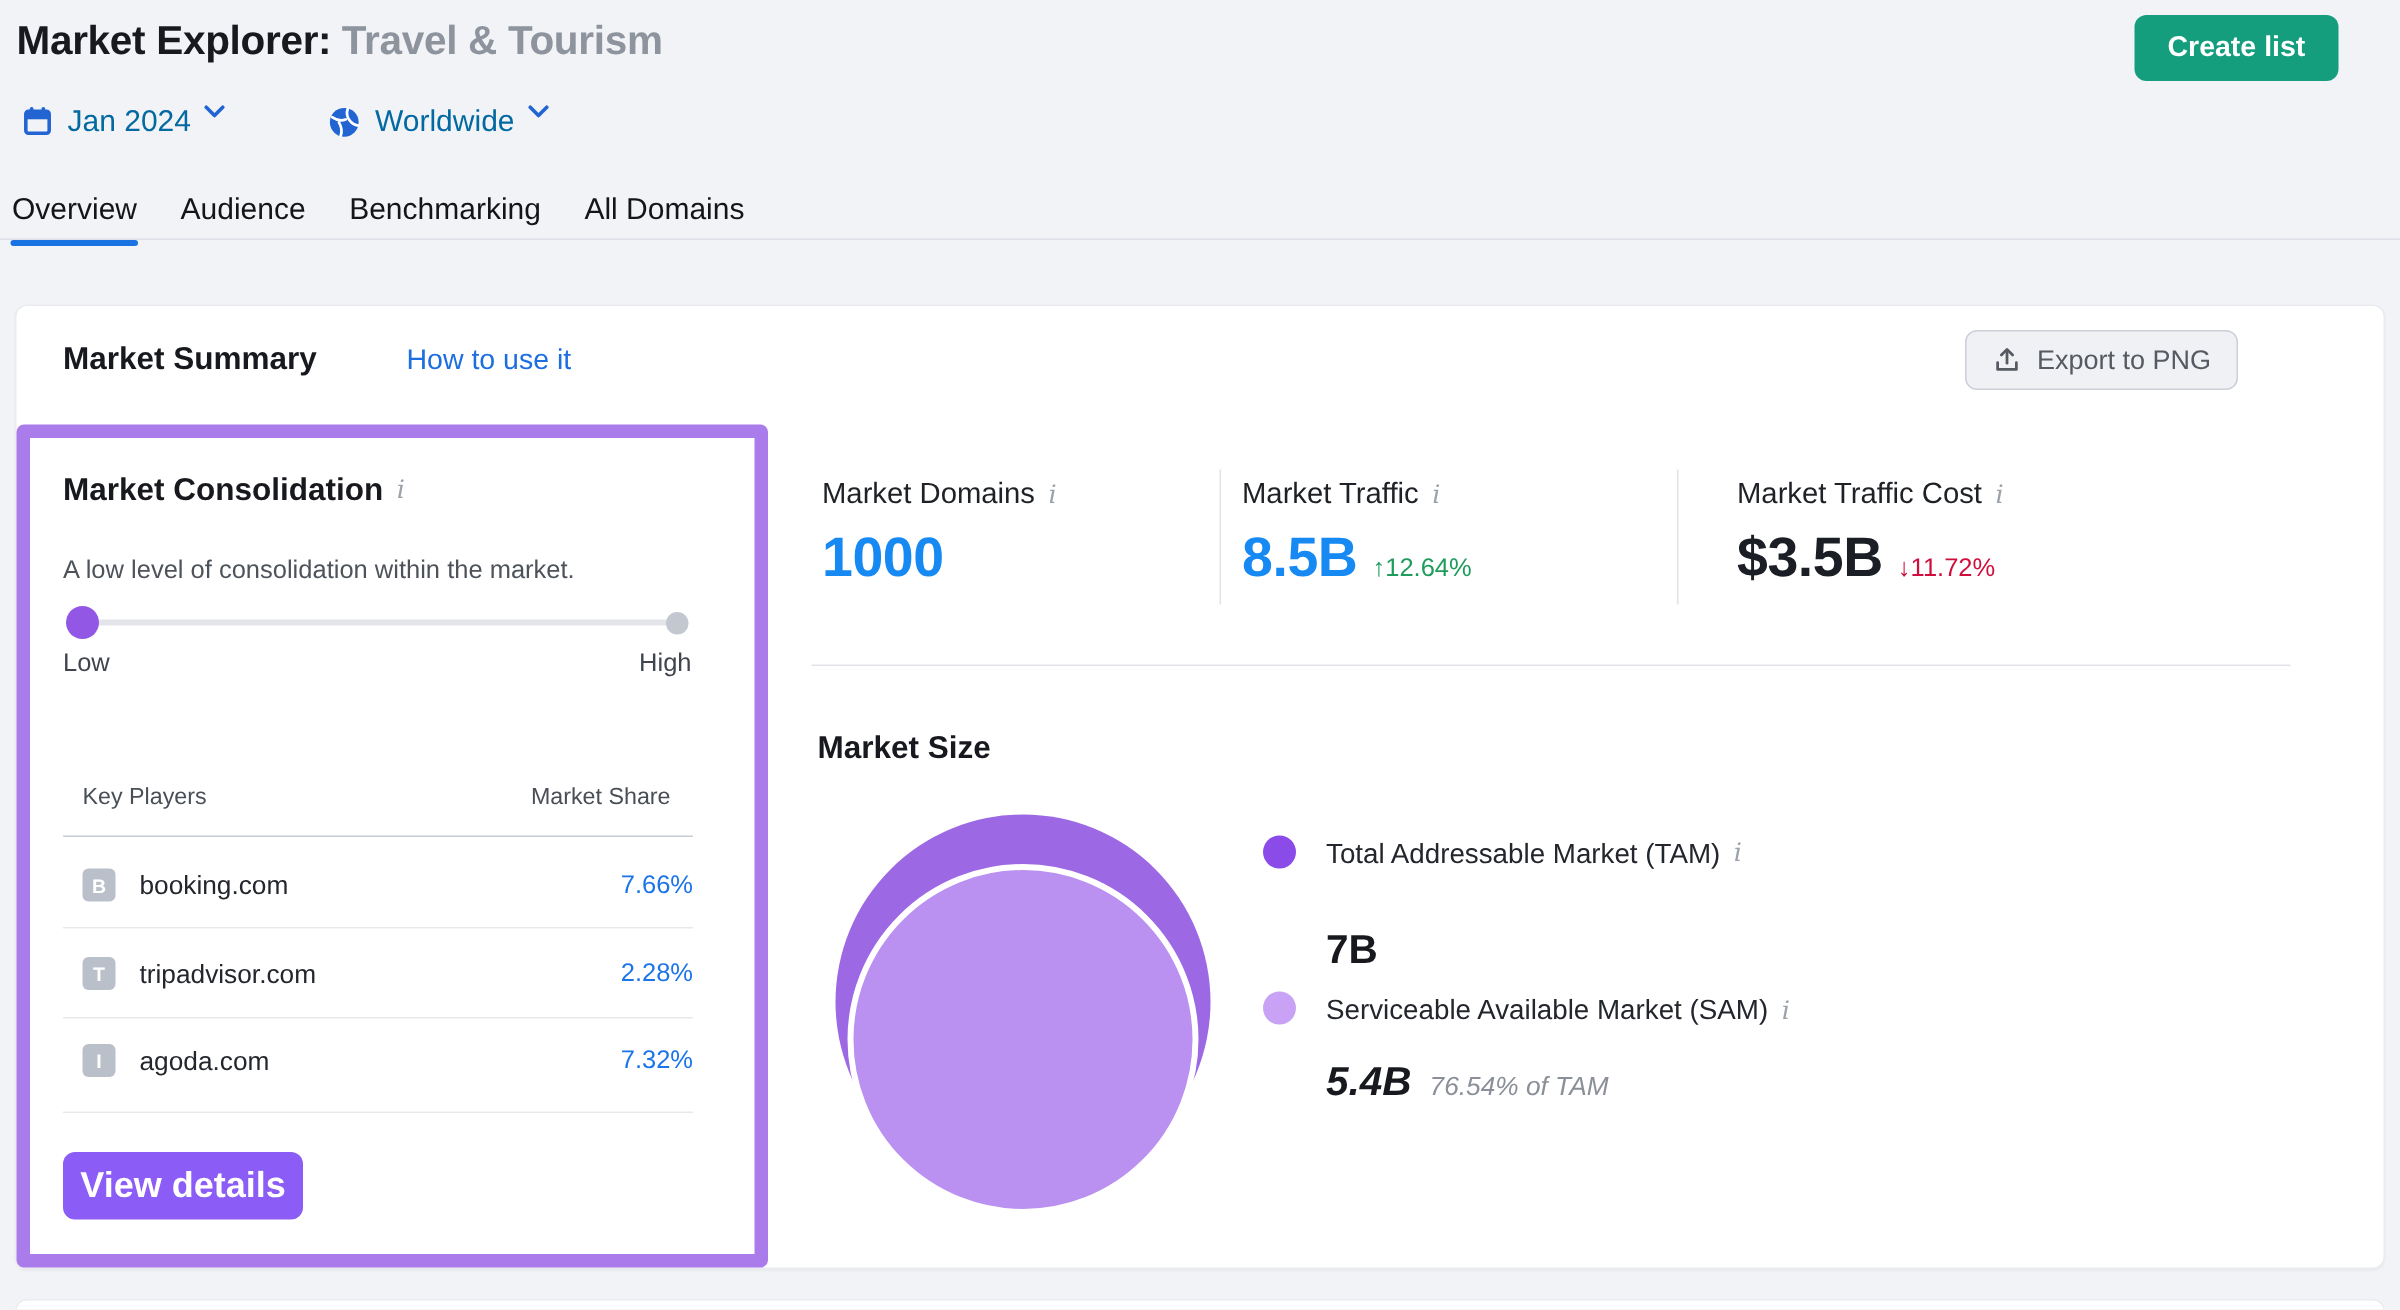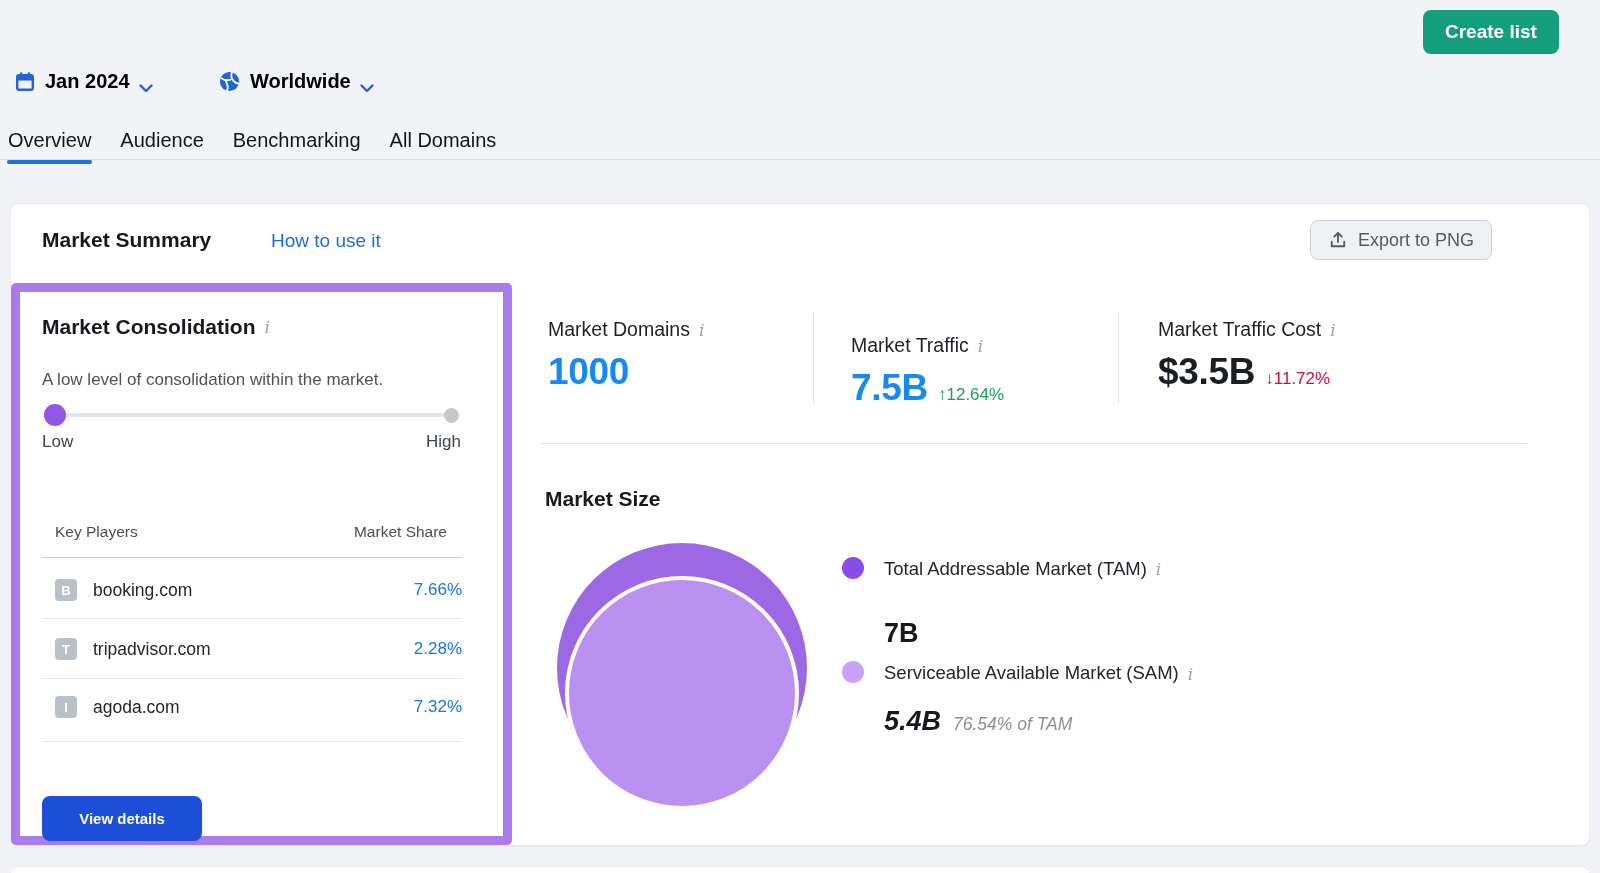--- a/index.html
+++ b/index.html
@@ -102,6 +102,9 @@
 
 <div class="screen">
 
+  <h1 class="page-title">
+    <span>Market Explorer:</span><span class="market">Travel &amp; Tourism</span>
+  </h1>
   <button class="create-list-btn">
     <span>Create list</span>
   </button>

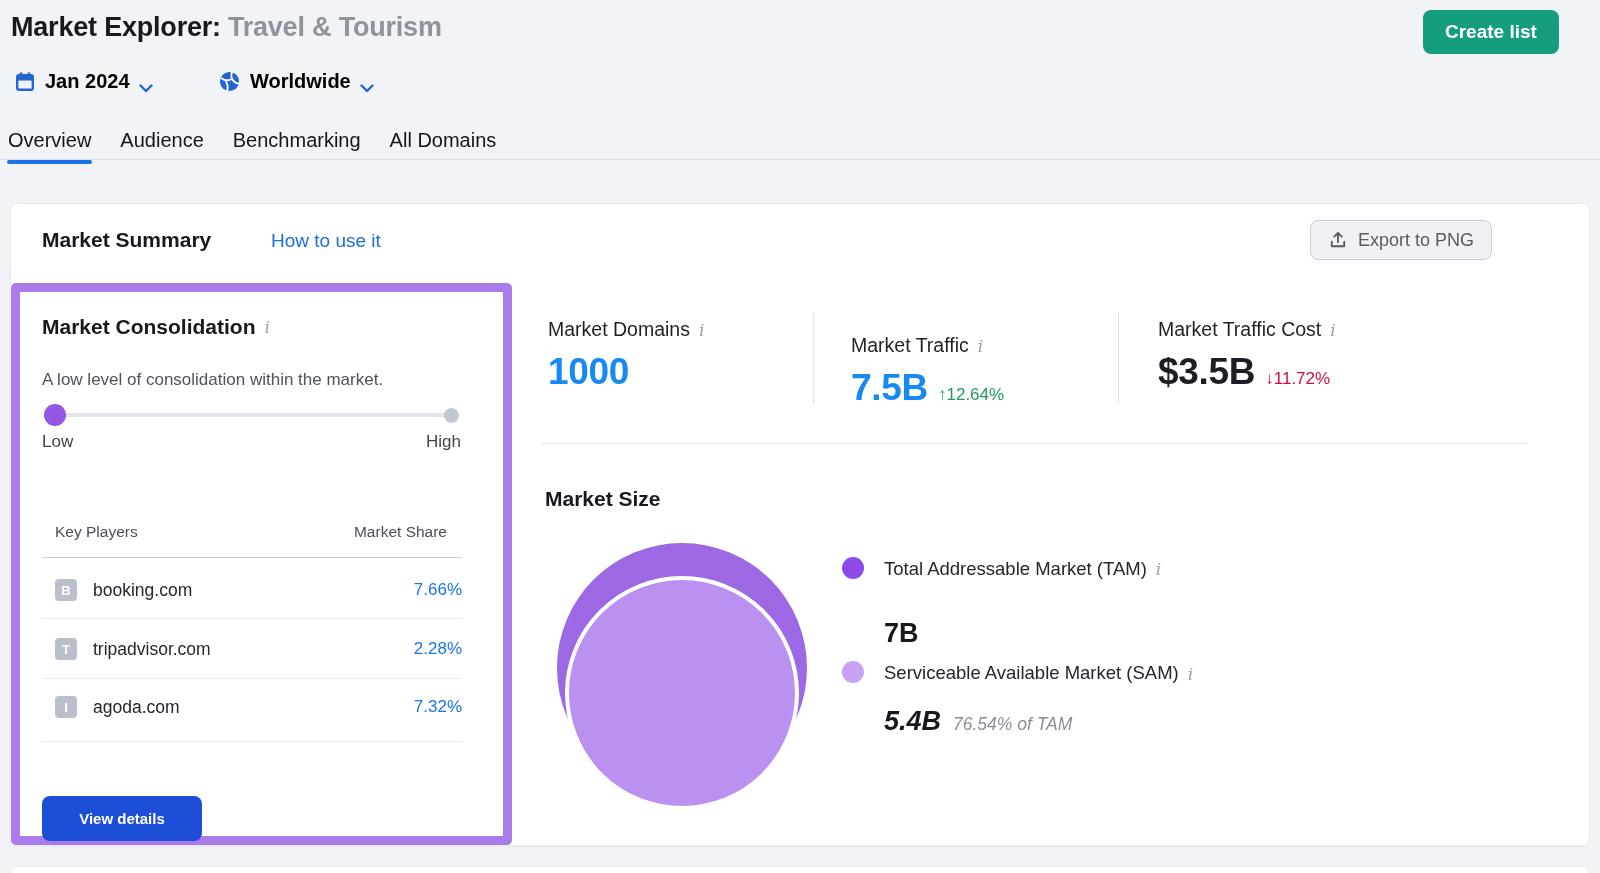--- a/index.html
+++ b/index.html
@@ -16,8 +16,8 @@
     background:#149E7E; border:none; border-radius:8px; color:#fff;
     font-size:19px; font-weight:700; font-family:inherit; display:flex; align-items:center; cursor:pointer;
   }
-  .selector { position:absolute; top:70px; display:flex; align-items:flex-end; gap:9px;
-    color:#000000; font-size:20px; font-weight:700; cursor:pointer; }
+  .selector { position:absolute; top:70px; display:flex; align-items:flex-start; gap:9px;
+    color:#0369a1; font-size:20px; font-weight:400; cursor:pointer; }
   .selector.date { left:14px; }
   .selector.region { left:218px; }
   .tabs { position:absolute; left:7px; top:129px; display:flex; gap:27px; }

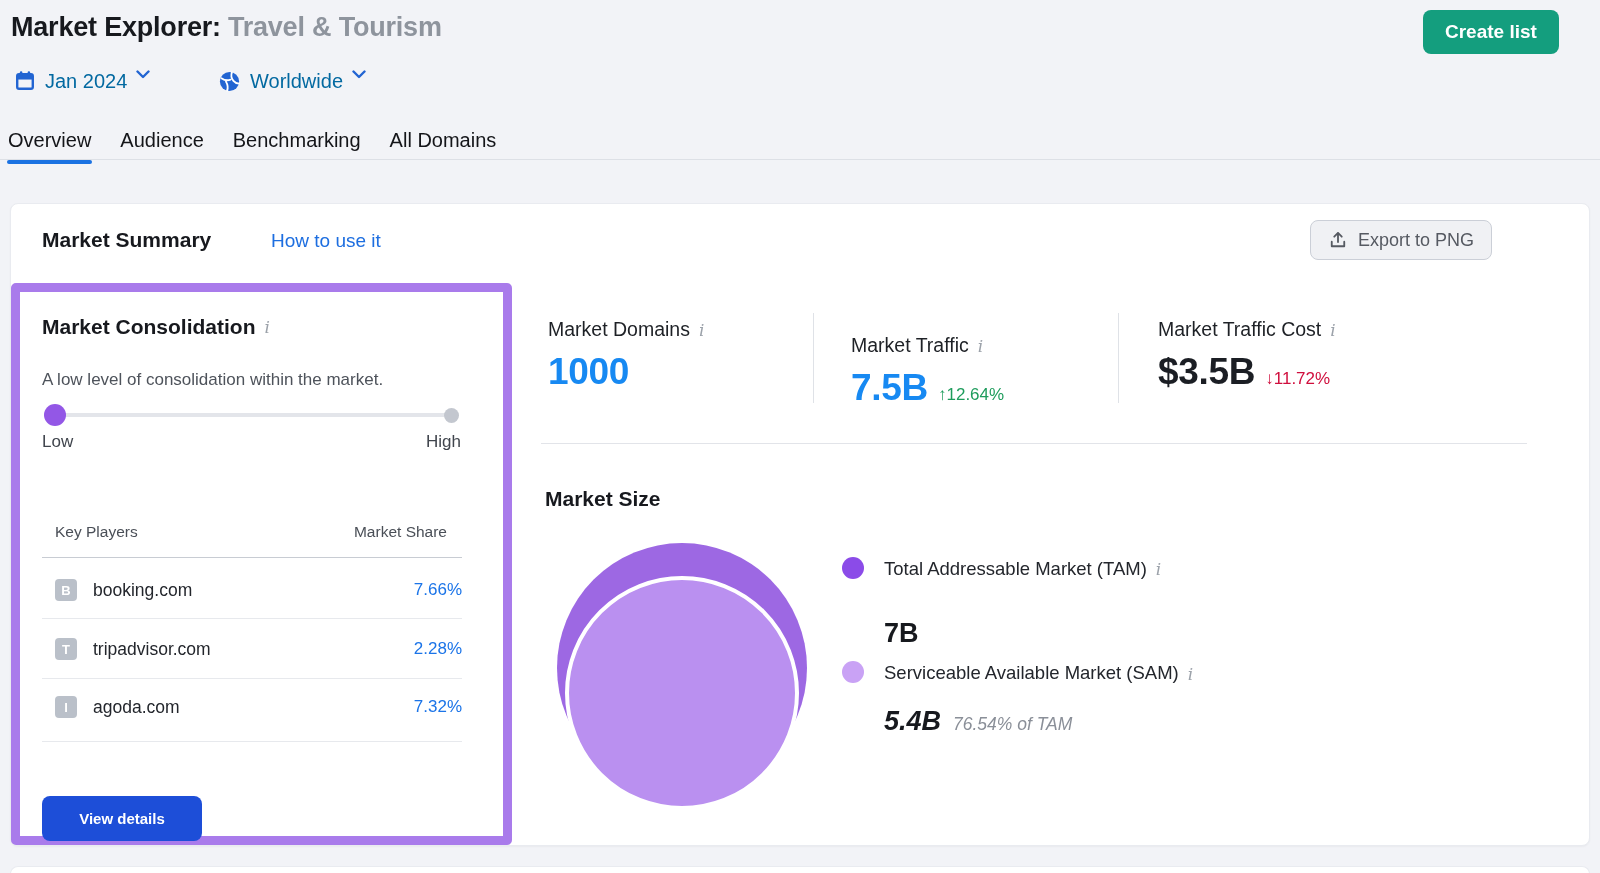--- a/index.html
+++ b/index.html
@@ -67,7 +67,7 @@
     font-family:inherit; cursor:pointer; z-index:6; }
   
   .stat-col { position:absolute; top:318px; }
-  .stat-col.c1 { left:548px; } .stat-col.c2 { left:851px;margin-top:16px; } .stat-col.c3 { left:1158px; }
+  .stat-col.c1 { left:548px; } .stat-col.c2 { left:828px; } .stat-col.c3 { left:1158px; }
   .stat-label { font-size:19.5px; font-weight:500; color:#1E2126; display:flex; align-items:center; }
   .stat-value-row { margin-top:10px; display:flex; align-items:baseline; }
   .stat-value { font-size:37px; font-weight:700; letter-spacing:-.3px; }

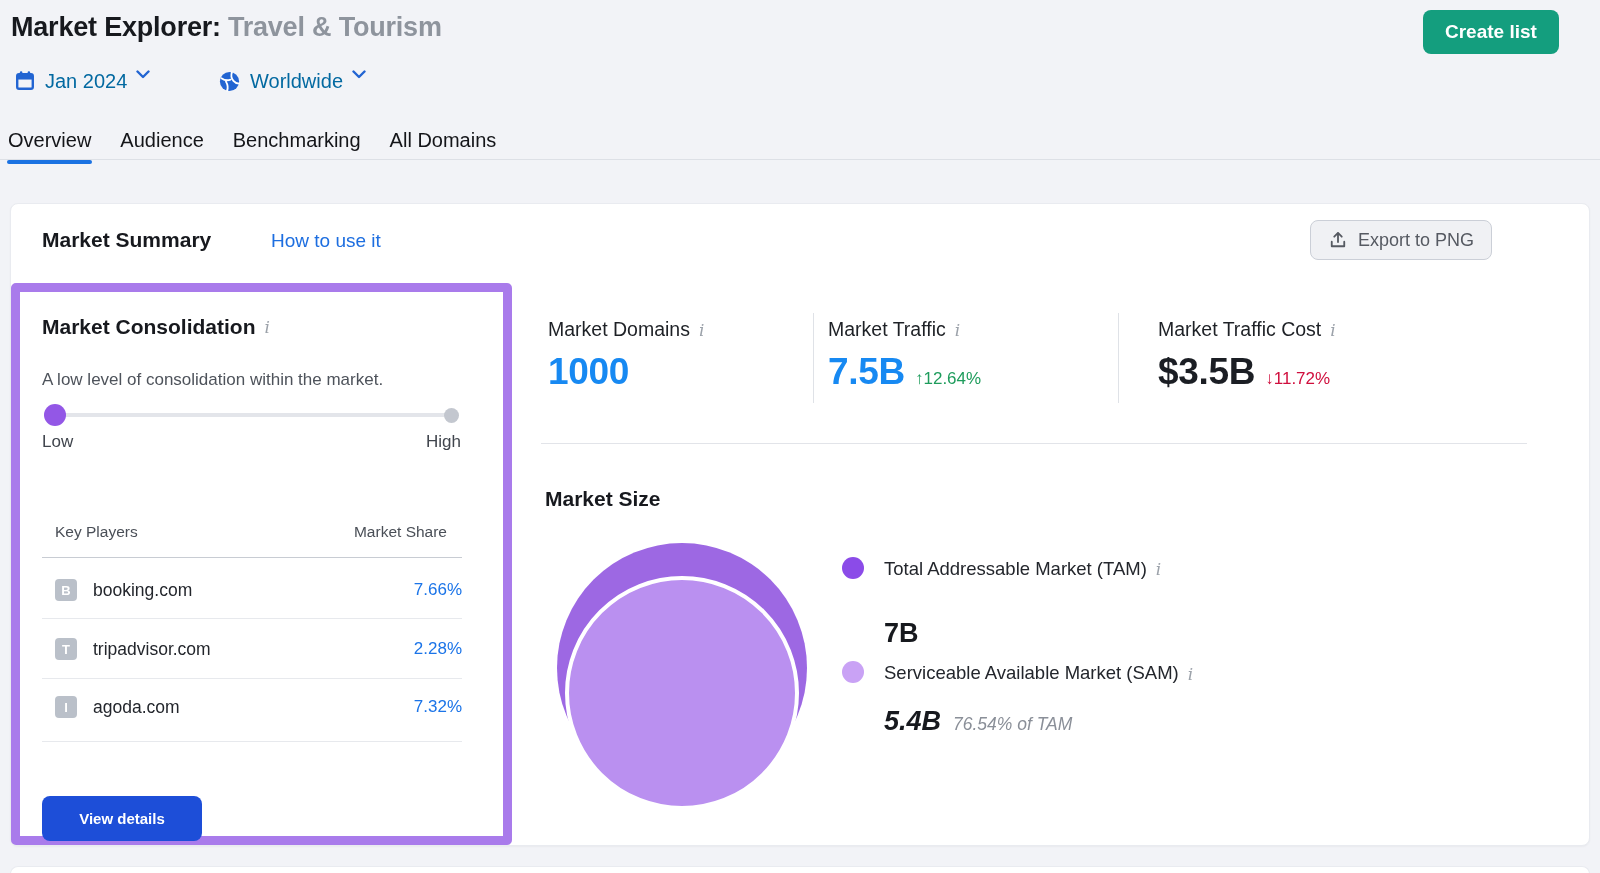--- a/index.html
+++ b/index.html
@@ -222,7 +222,7 @@
       <span class="info-i">i</span>
     </div>
     <div class="stat-value-row">
-      <span class="stat-value blue">7.5B</span>
+      <span class="stat-value blue">8.5B</span>
       <span class="stat-change up">↑12.64%</span>
     </div>
   </div>

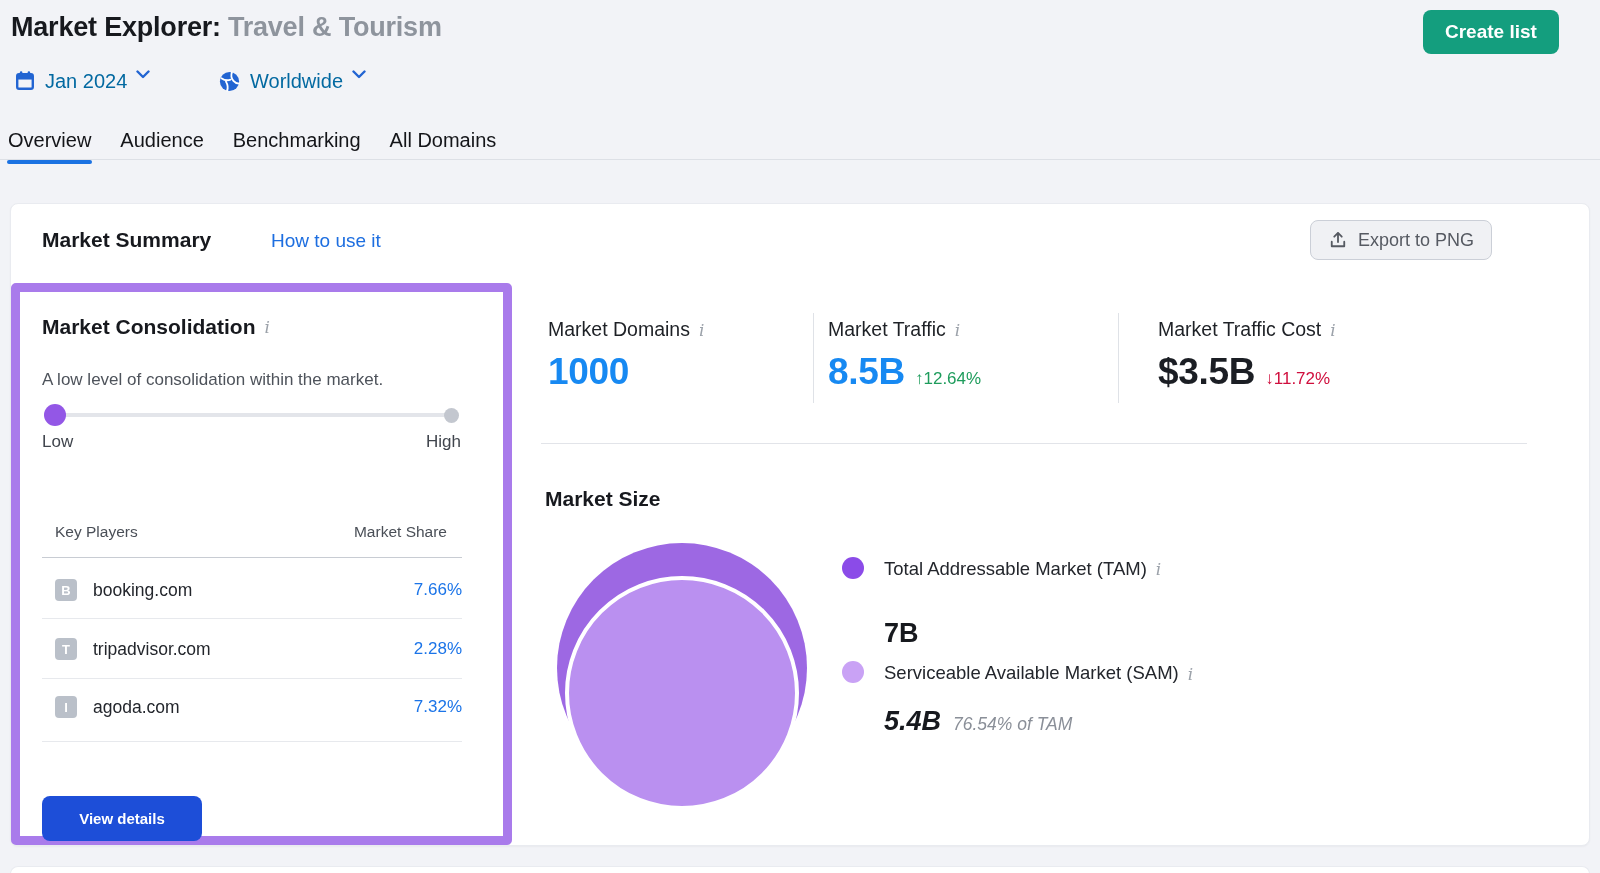--- a/index.html
+++ b/index.html
@@ -62,8 +62,8 @@
     color:#fff; font-size:13px; font-weight:700; display:flex; align-items:center; justify-content:center; flex:0 0 22px; }
   .player-domain { margin-left:16px; font-size:17.5px; color:#23262C; }
   .player-share { margin-left:auto; font-size:17px; color:#1B74E8; }
-  .view-details-btn { position:absolute; left:42px; top:796px; width:160px; height:45px;
-    background:#1d4ed8; border:none; border-radius:8px; color:#fff; font-size:15px; font-weight:700;
+  .view-details-btn { position:absolute; left:42px; top:768px; width:160px; height:45px;
+    background:#8b5cf6; border:none; border-radius:8px; color:#fff; font-size:24px; font-weight:700;
     font-family:inherit; cursor:pointer; z-index:6; }
   
   .stat-col { position:absolute; top:318px; }

